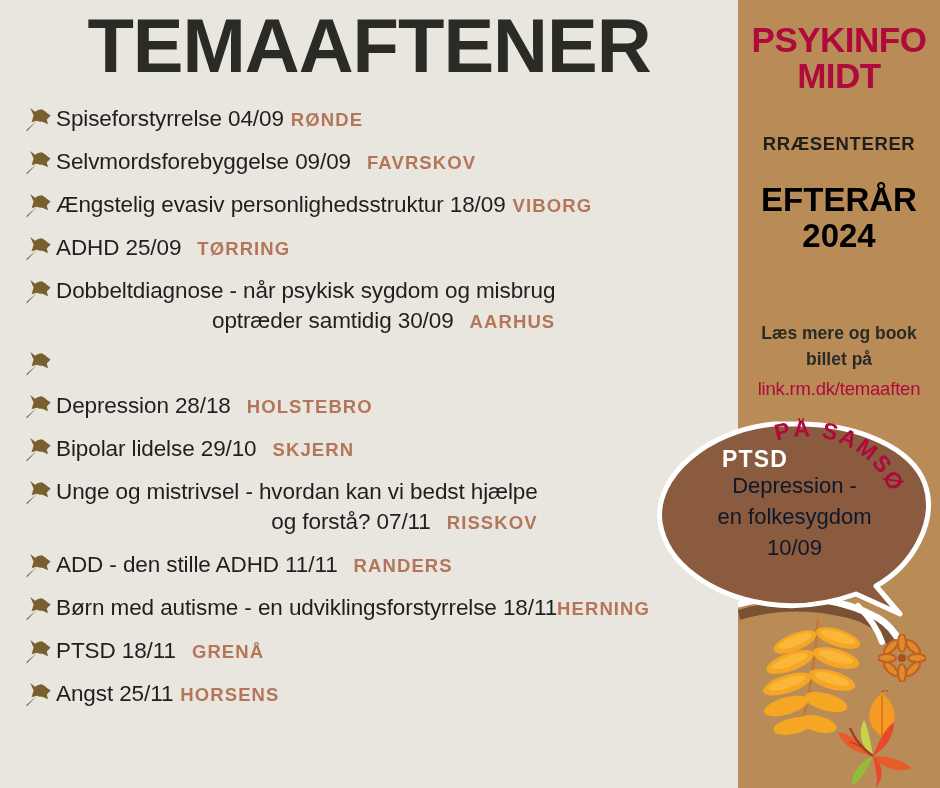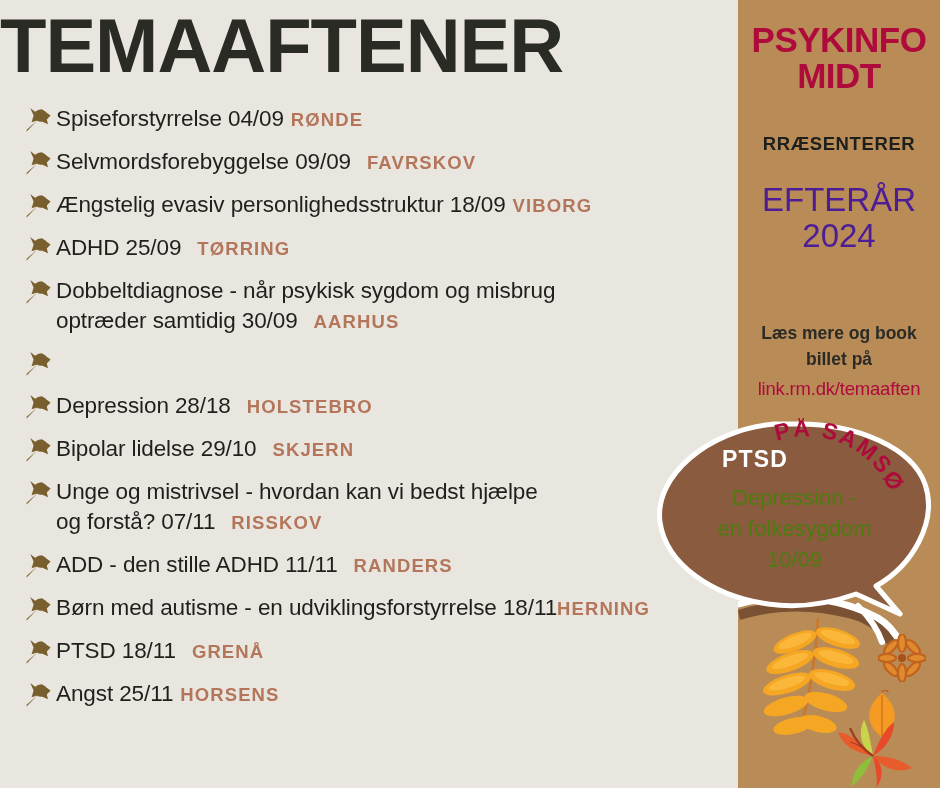--- a/index.html
+++ b/index.html
@@ -82,6 +82,7 @@
     left: 0;
     top: 8px;
     width: 738px;
+    text-align: center;
     color: #2B2B26;
     font-size: 76px;
     font-weight: bold;

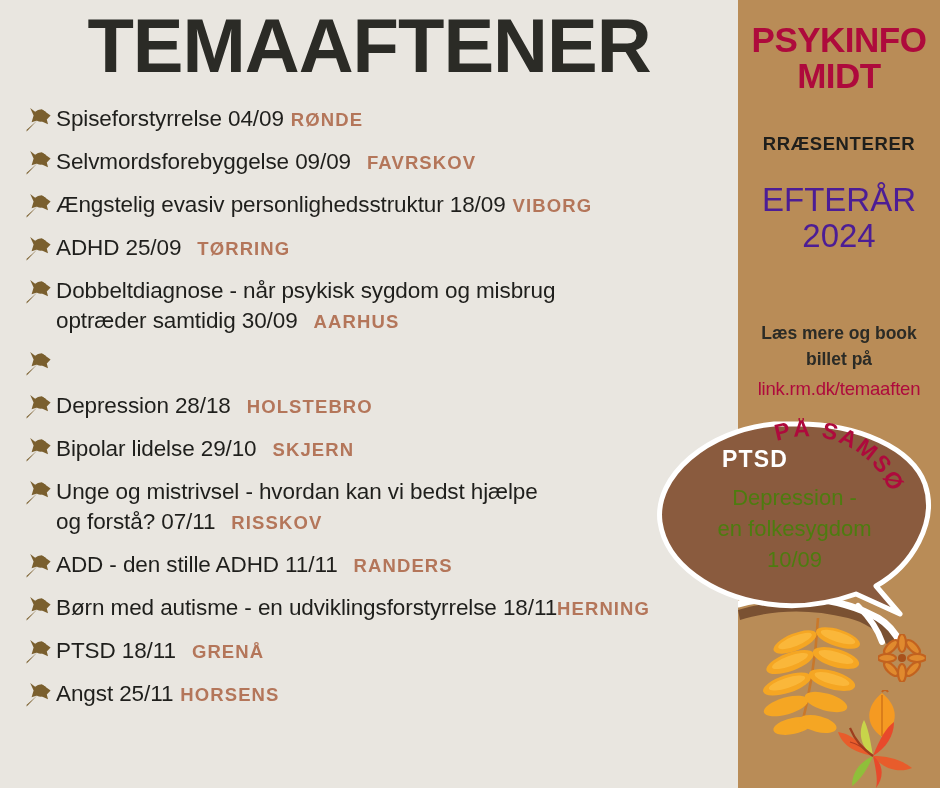--- a/index.html
+++ b/index.html
@@ -96,6 +96,7 @@
     left: 24px;
     top: 104px;
     width: 716px;
+    text-align: right;
   }
   .event-row {
     position: relative;

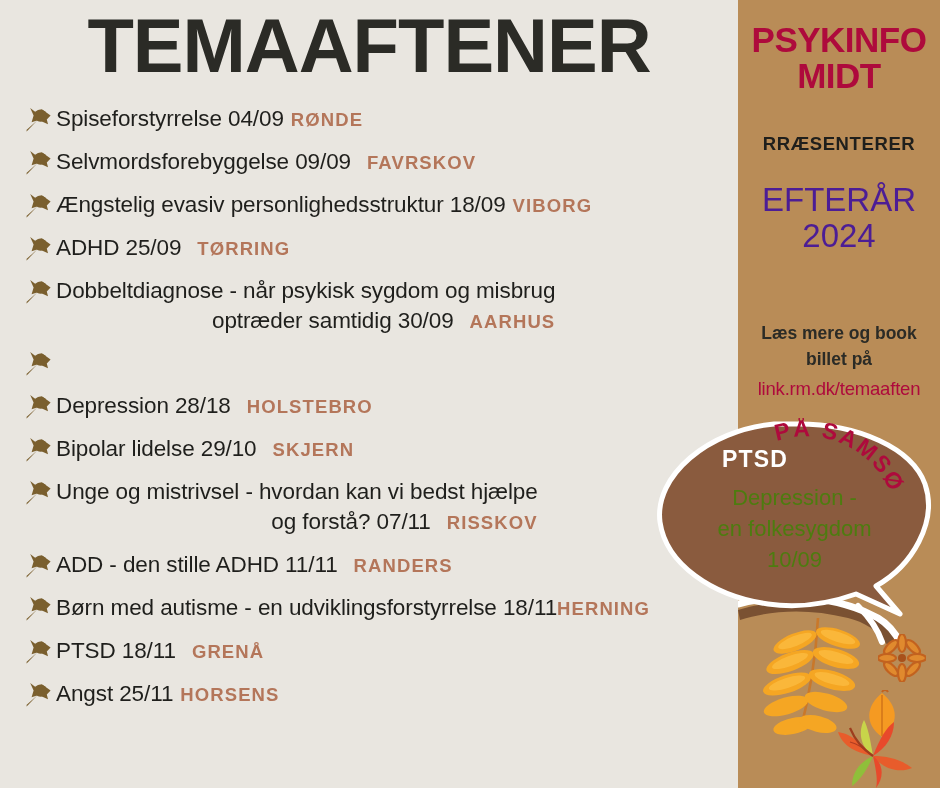--- a/index.html
+++ b/index.html
@@ -51,8 +51,8 @@
     position: absolute;
     left: 0; right: 0;
     top: 182px;
-    color: #4c1d95;
-    font-weight: normal;
+    color: #000000;
+    font-weight: bold;
     font-size: 33px;
     line-height: 1.1;
     letter-spacing: 0px;

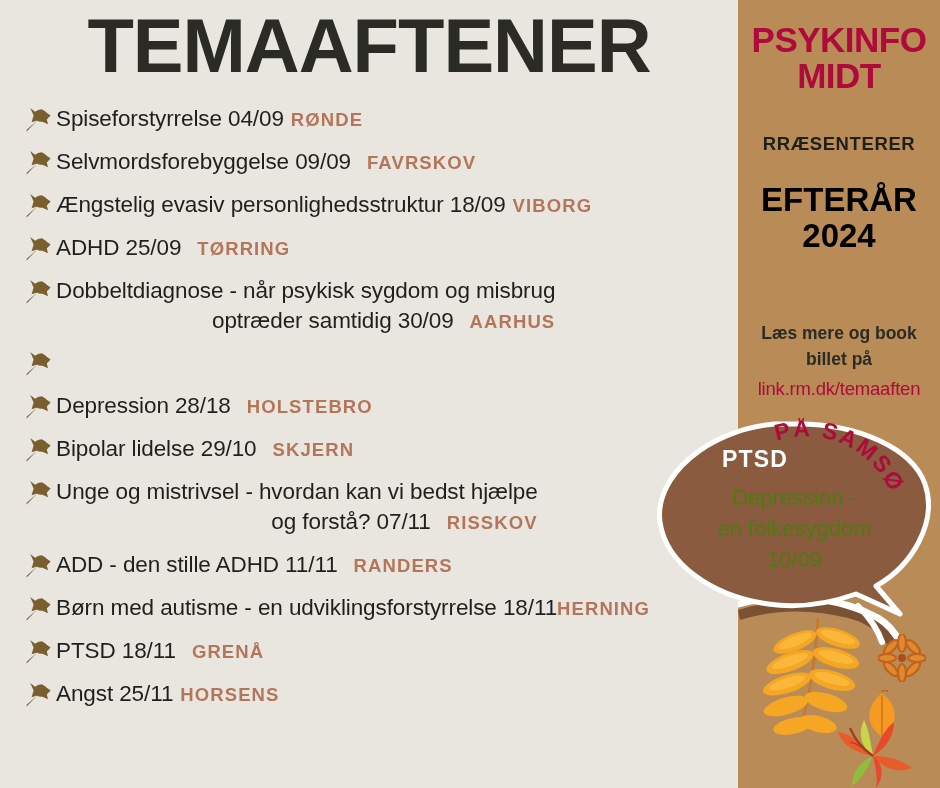--- a/index.html
+++ b/index.html
@@ -152,10 +152,10 @@
   .bubble-body {
     position: absolute;
     left: 22px;
-    top: 64px;
+    top: 52px;
     width: 245px;
     text-align: center;
-    color: #4d7c0f;
+    color: #0f172a;
     font-size: 22px;
     line-height: 1.42;
   }

